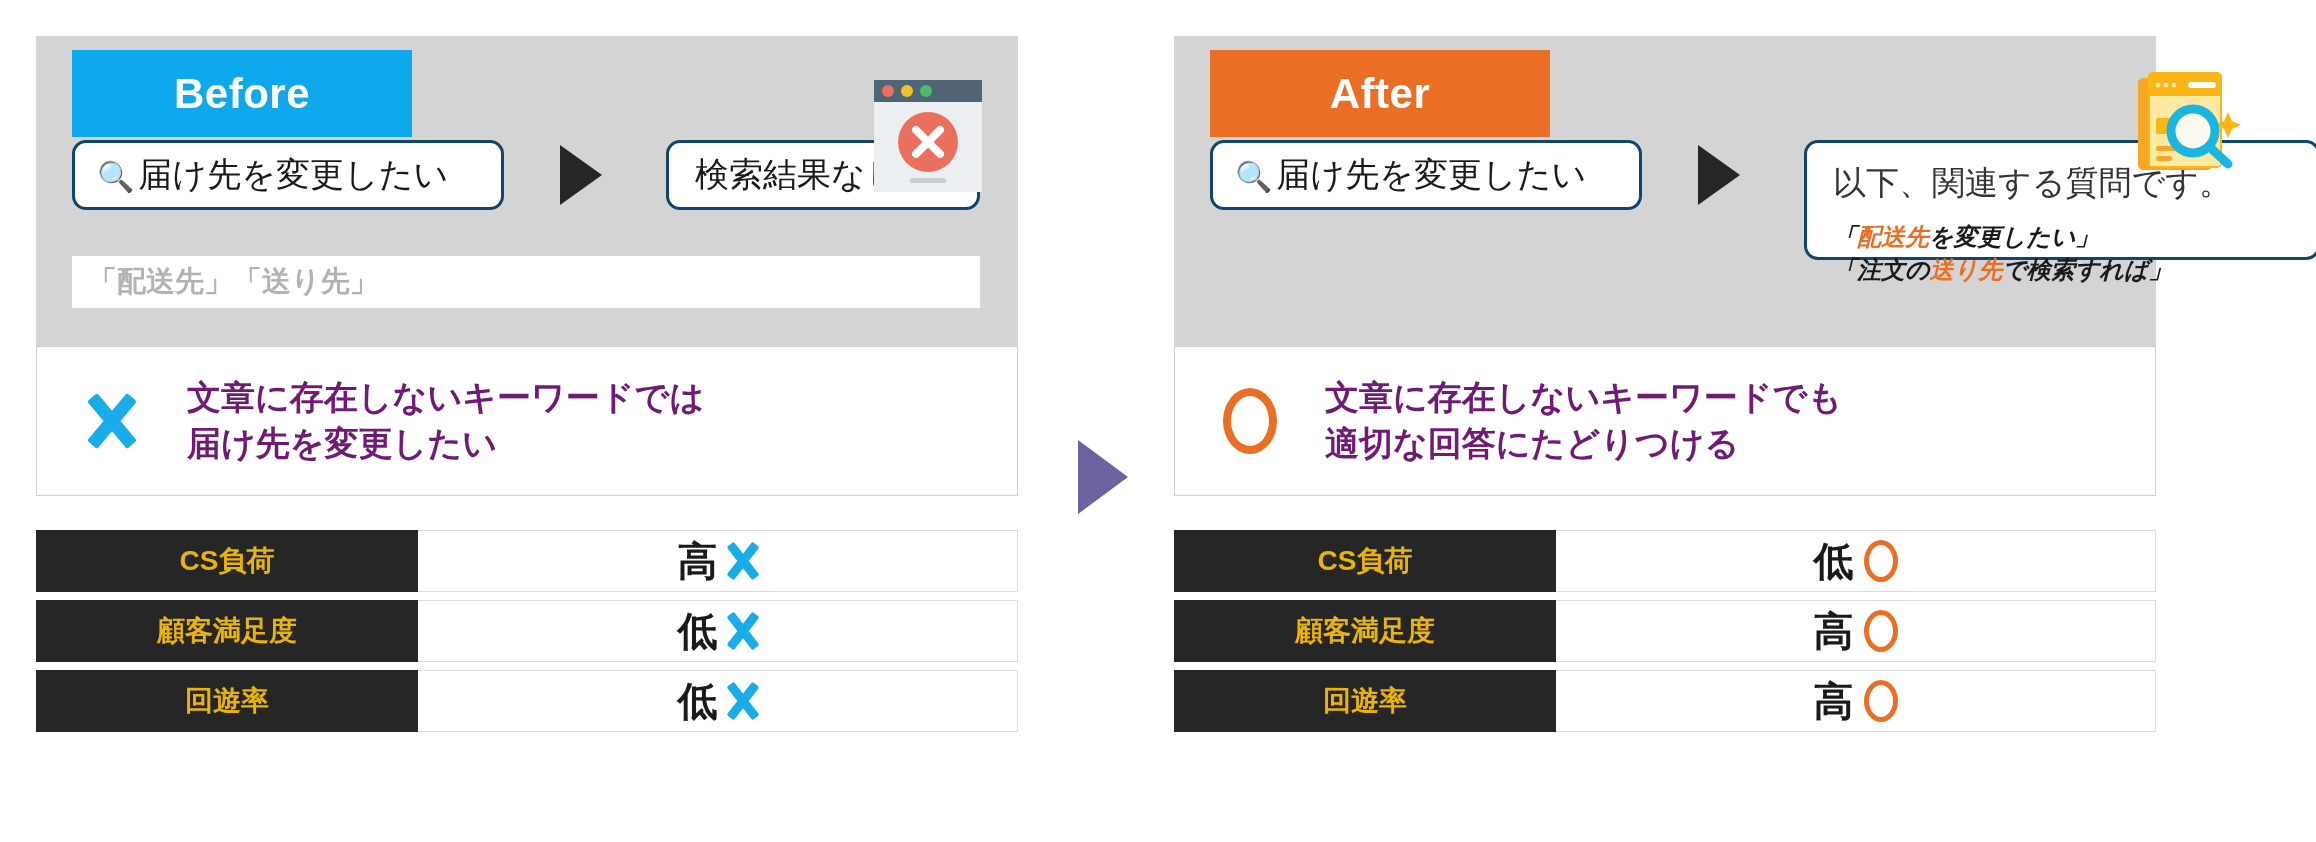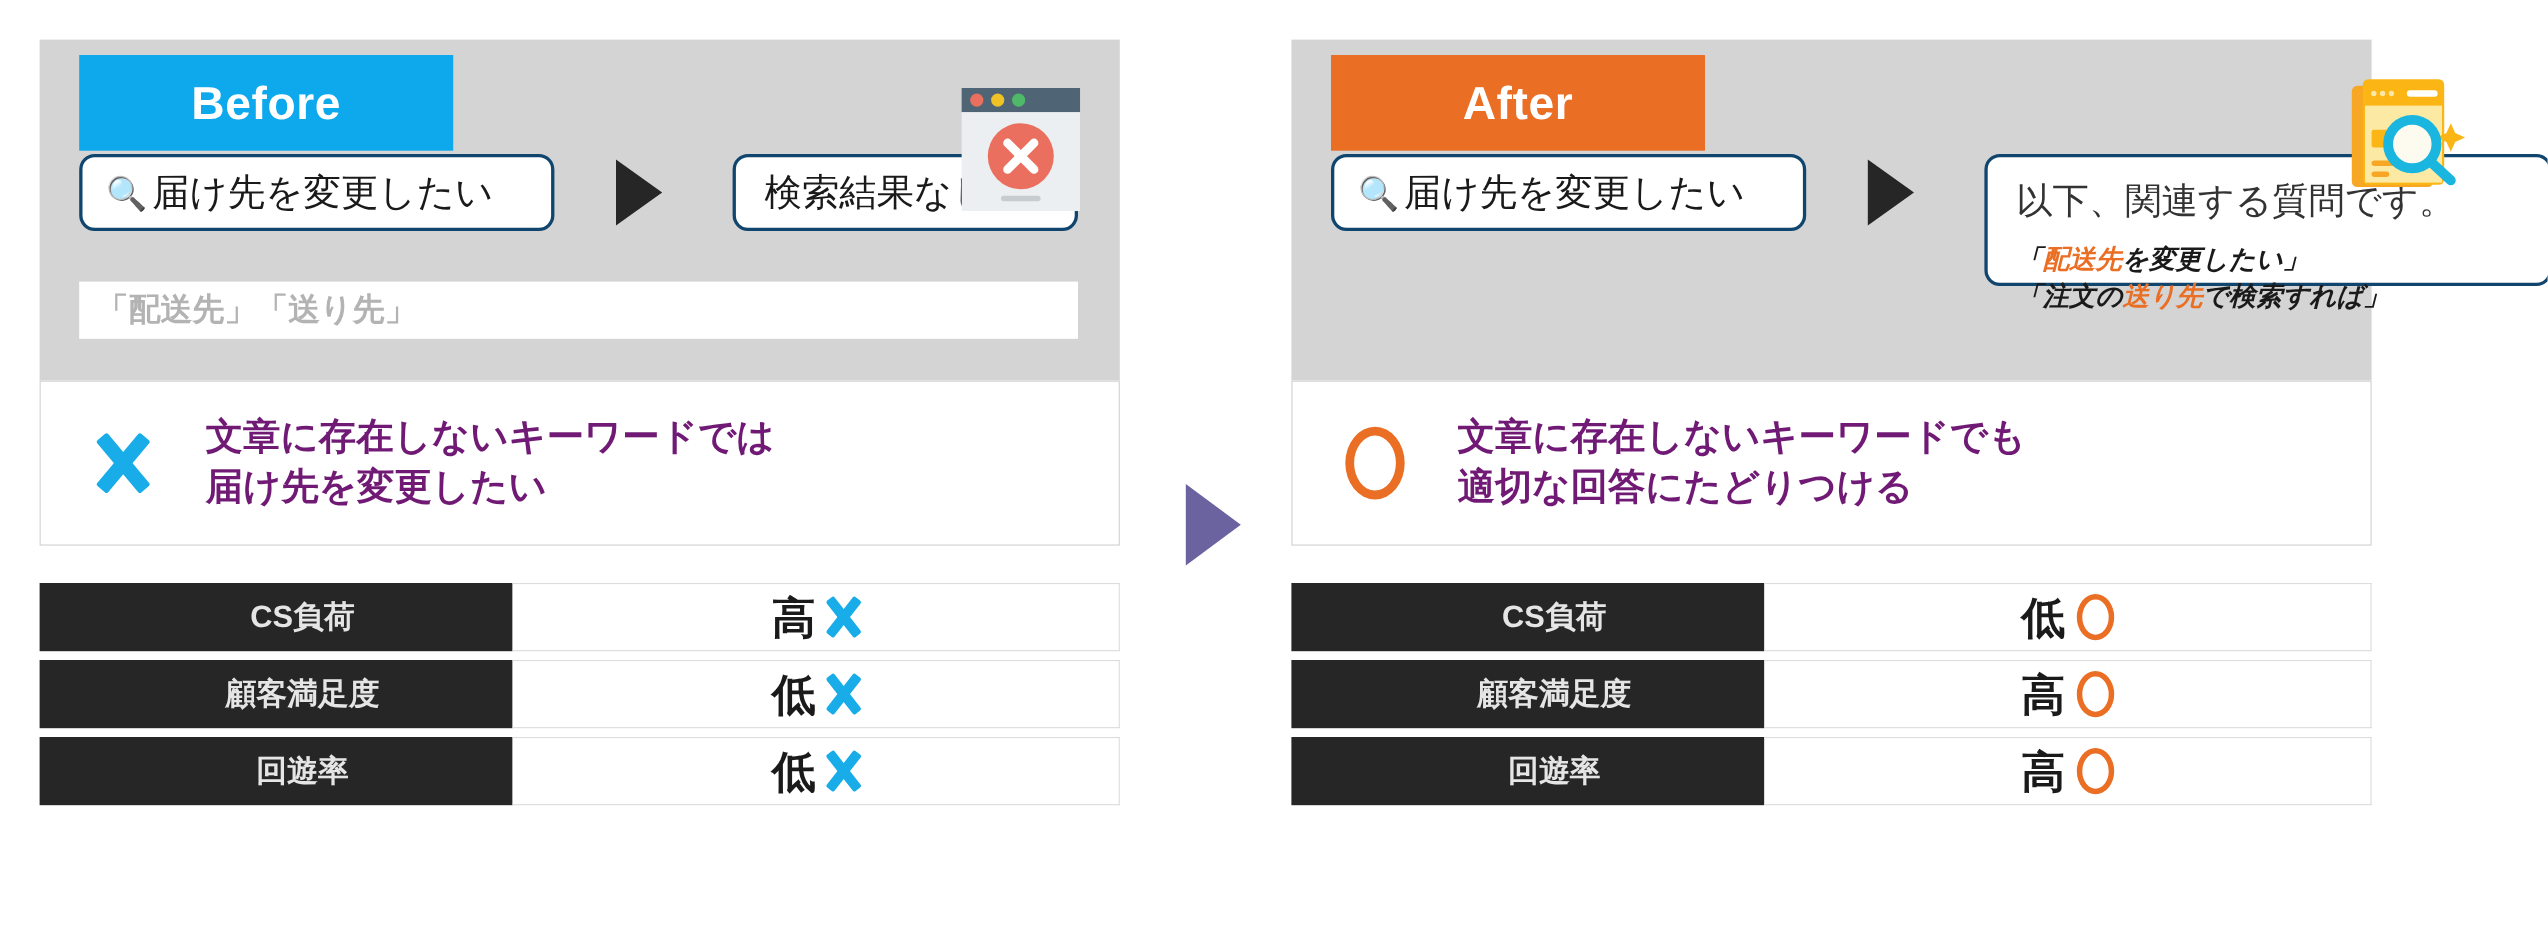--- a/index.html
+++ b/index.html
@@ -200,7 +200,7 @@
   .metric-key {
     width: 382px;
     background: #262626;
-    color: #e5e5e5;
+    color: #eab308;
     font-size: 28px;
     font-weight: bold;
     display: flex;
@@ -208,7 +208,6 @@
     justify-content: center;
     flex: none;
     font-family: "Liberation Sans","DejaVu Sans",sans-serif;
-    padding-left: 48px;
   }
   .metric-val {
     flex: 1;

